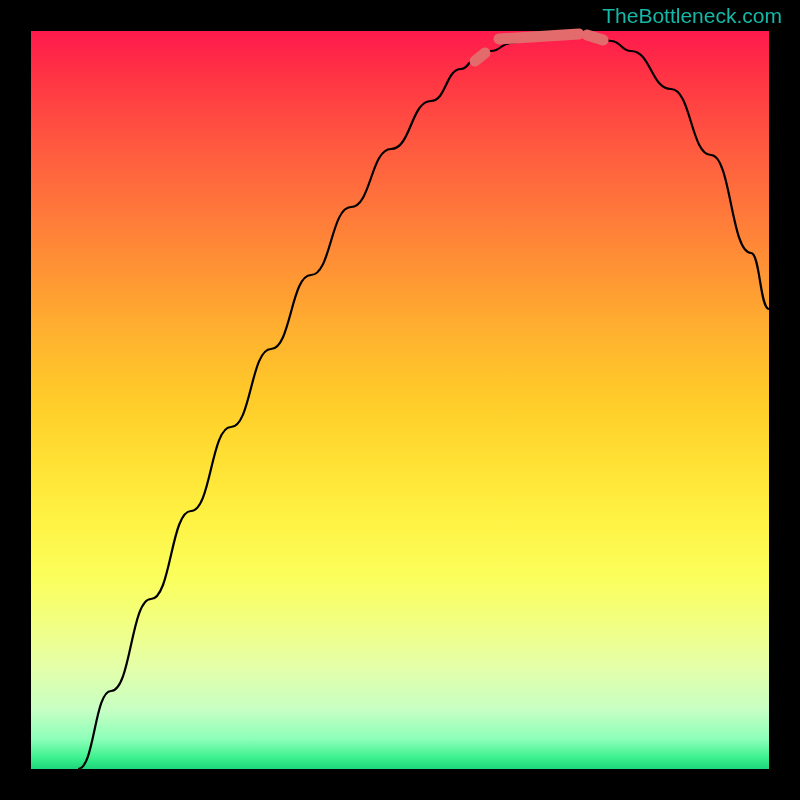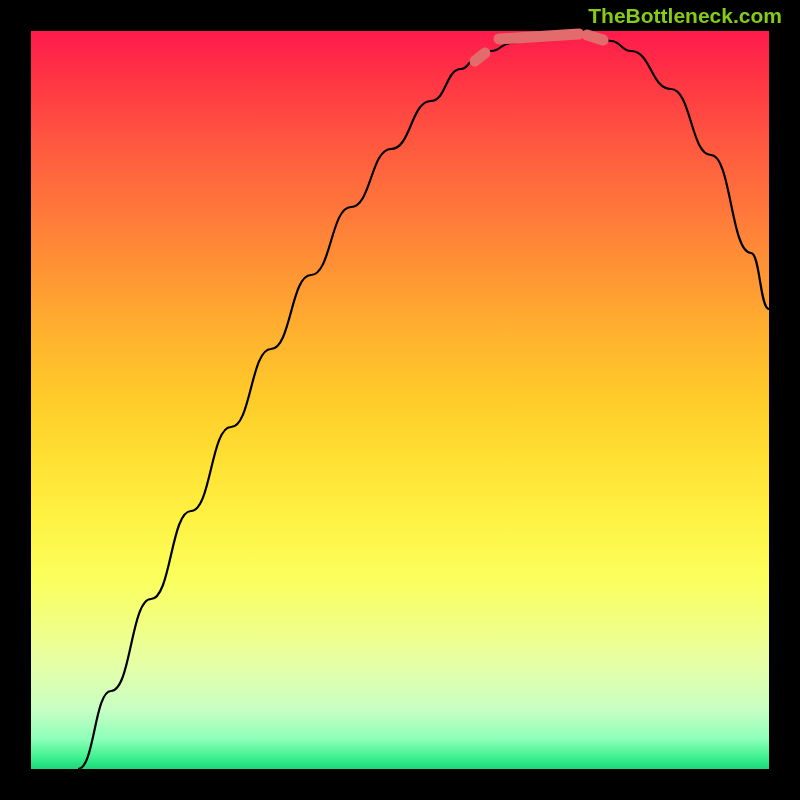--- a/index.html
+++ b/index.html
@@ -15,9 +15,9 @@
     position: absolute;
     top: 4px;
     right: 18px;
-    color: #84cc16;
+    color: #14b8a6;
     font-size: 21px;
-    font-weight: 700;
+    font-weight: 400;
     z-index: 10;
   }
   .plot-area {

